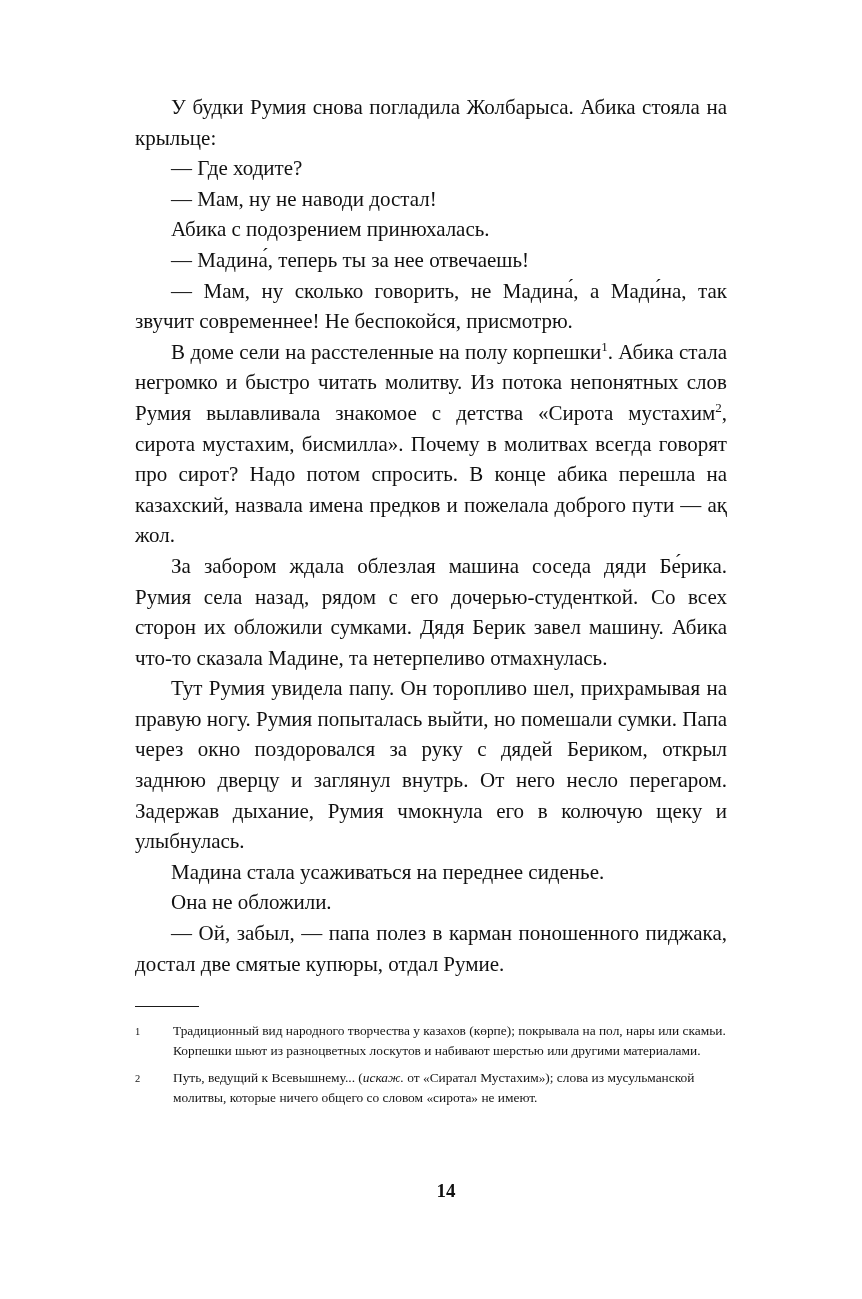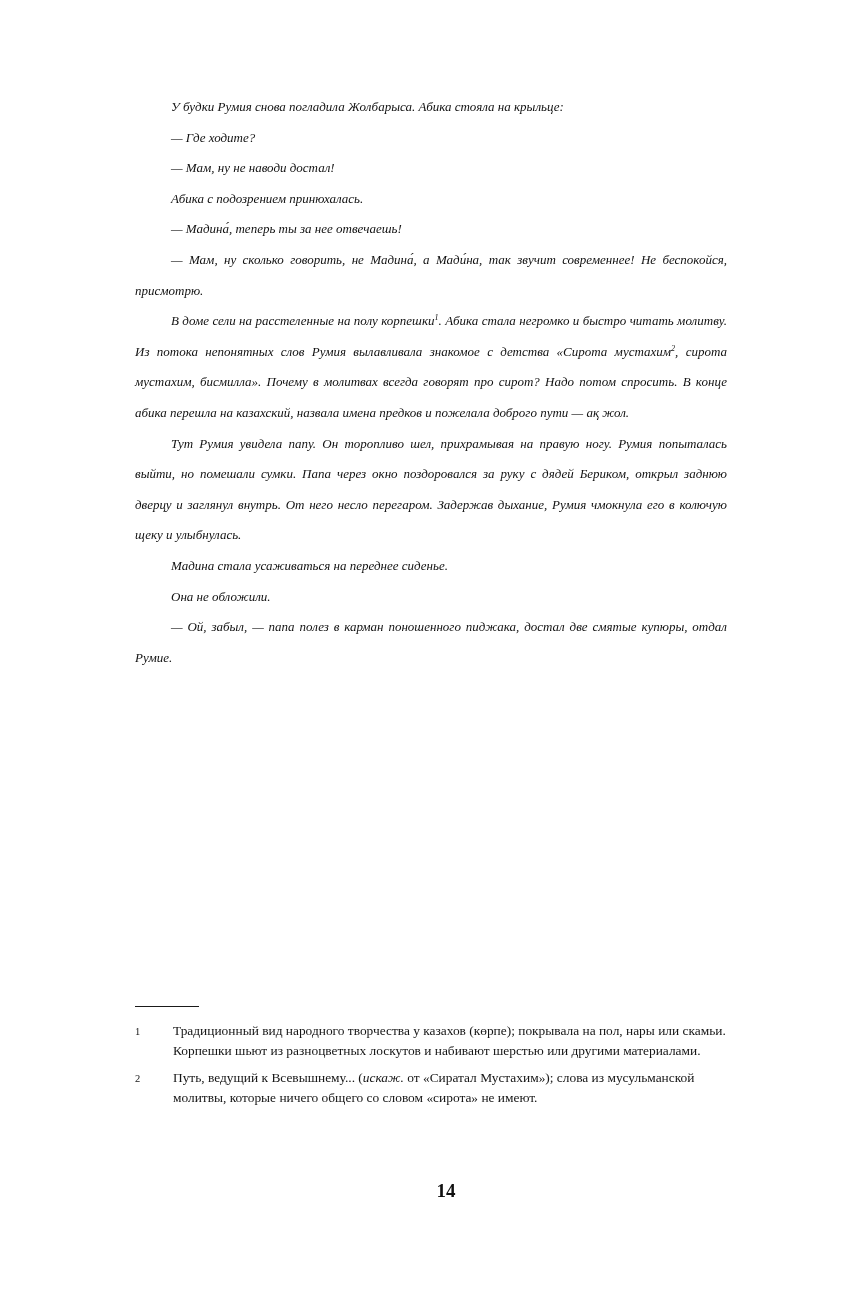--- a/index.html
+++ b/index.html
@@ -24,13 +24,12 @@
     padding: 92px 135px 0 135px;
   }
   .body-text {
-    font-size: 13px;
+    font-size: 21px;
     line-height: 30.6px;
     text-align: justify;
     text-justify: inter-word;
     hyphens: manual;
     color: #111;
-    font-style: italic;
   }
   .body-text p {
     margin: 0;

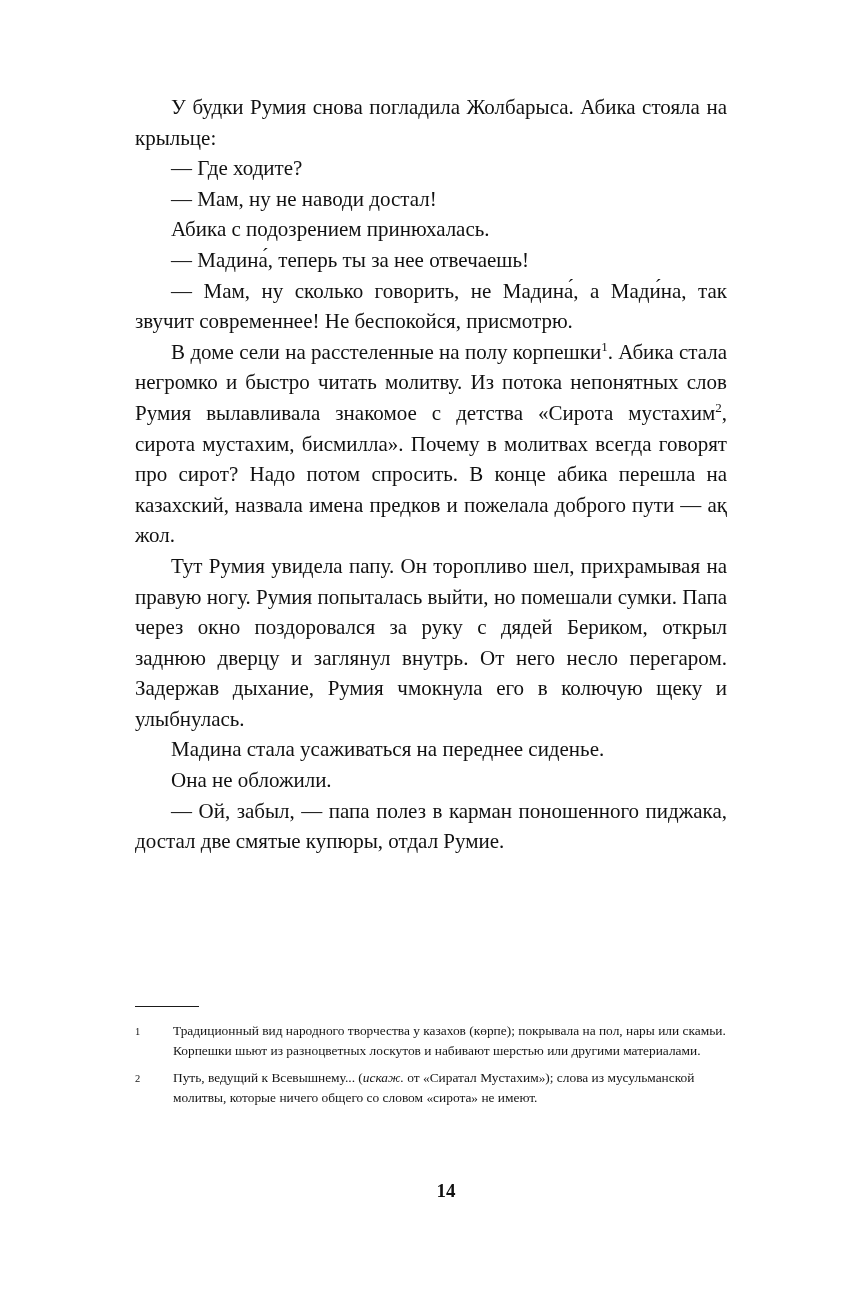--- a/index.html
+++ b/index.html
@@ -114,6 +114,9 @@
       В доме сели на расстеленные на полу корпешки<sup>1</sup>. Абика стала негромко и быстро читать молитву. Из потока непо­нятных слов Румия вылавливала знакомое с детства «Си­рота мустахим<sup>2</sup>, сирота мустахим, бисмилла». Почему в мо­литвах всегда говорят про сирот? Надо потом спросить. В конце абика перешла на казахский, назвала имена пред­ков и пожелала доброго пути — ақ жол.
     </p>
     <p>
+      <span>За забором ждала облезлая машина соседа дяди Бе́рика. Румия села назад, рядом с его дочерью-студенткой. Со всех сторон их обложили сумками. Дядя Берик завел машину. Абика что-то сказала Мадине, та нетерпеливо отмахнулась.</span>
+    </p>
+    <p>
       <span>Тут Румия увидела папу. Он торопливо шел, прихрамы­вая на правую ногу. Румия попыталась выйти, но помешали сумки. Папа через окно поздоровался за руку с дядей Бе­риком, открыл заднюю дверцу и заглянул внутрь. От него несло перегаром. Задержав дыхание, Румия чмокнула его в колючую щеку и улыбнулась.</span>
     </p>
     <p>

